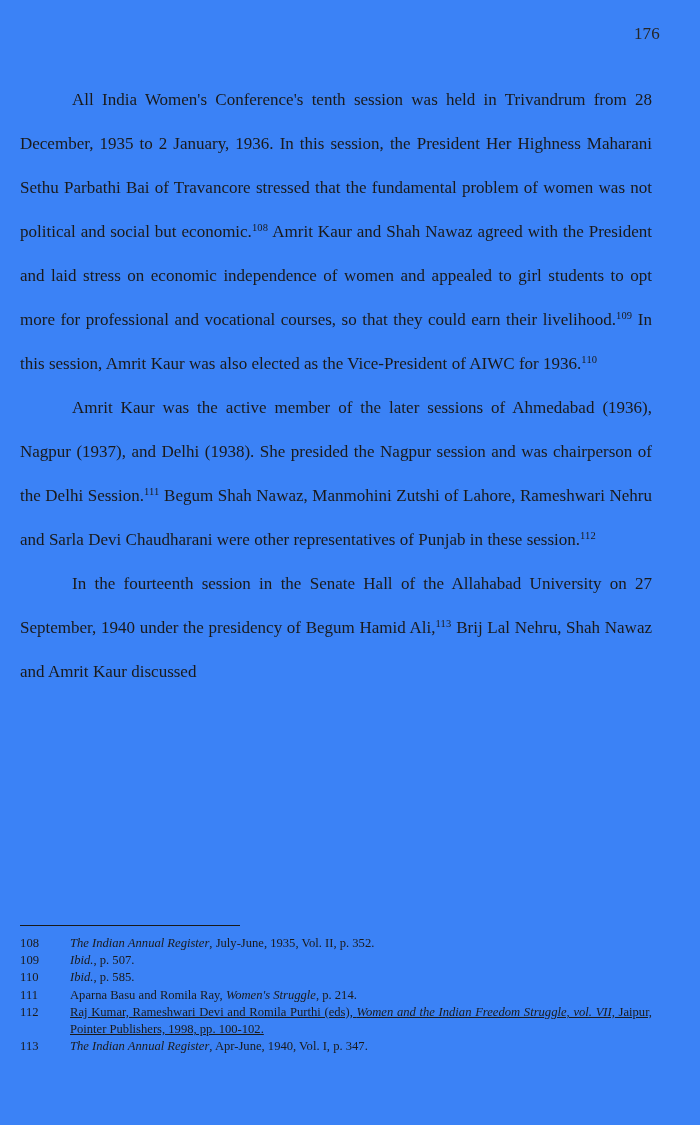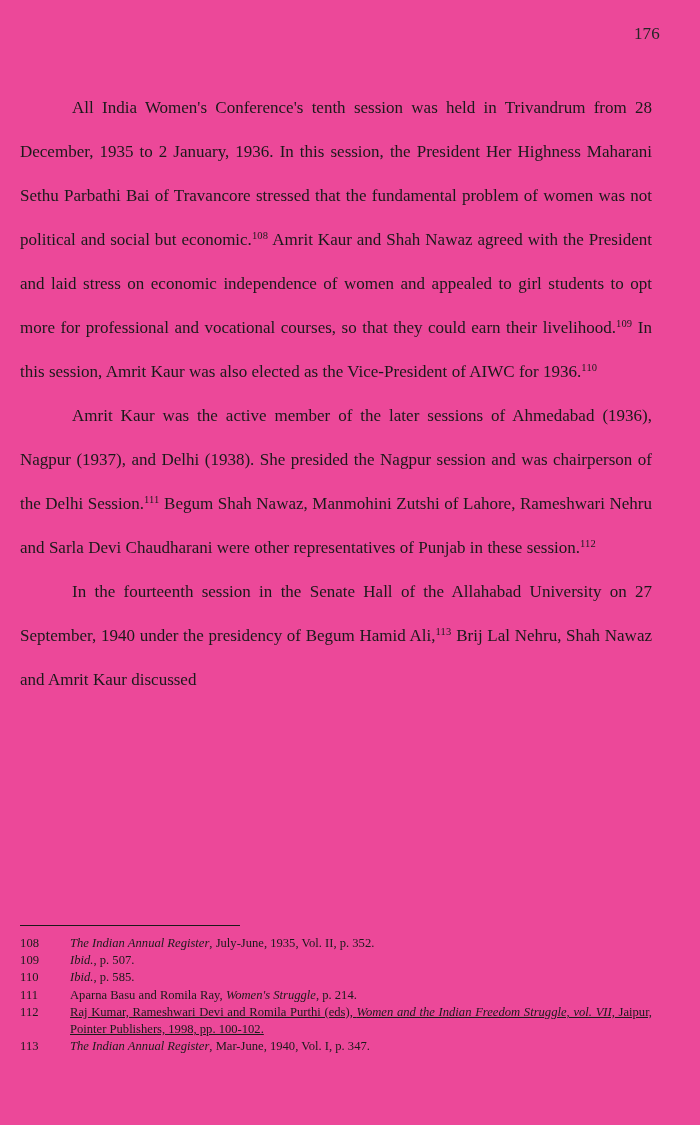--- a/index.html
+++ b/index.html
@@ -22,7 +22,7 @@
     width: 700px;
     height: 1125px;
     overflow: hidden;
-    background: #ec4899;
+    background: #3b82f6;
   }
 
   

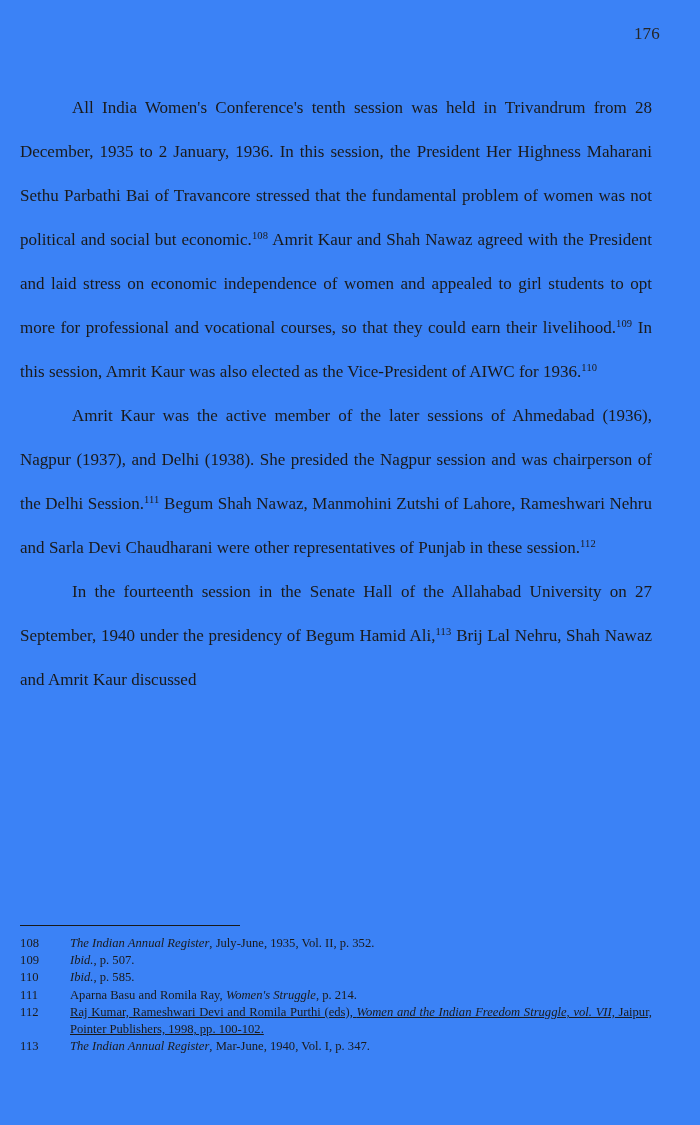--- a/index.html
+++ b/index.html
@@ -40,7 +40,7 @@
   .body-block {
     position: absolute;
     left: 20px;
-    top: 86px;
+    top: 78px;
     width: 632px;
   }
   p.para {

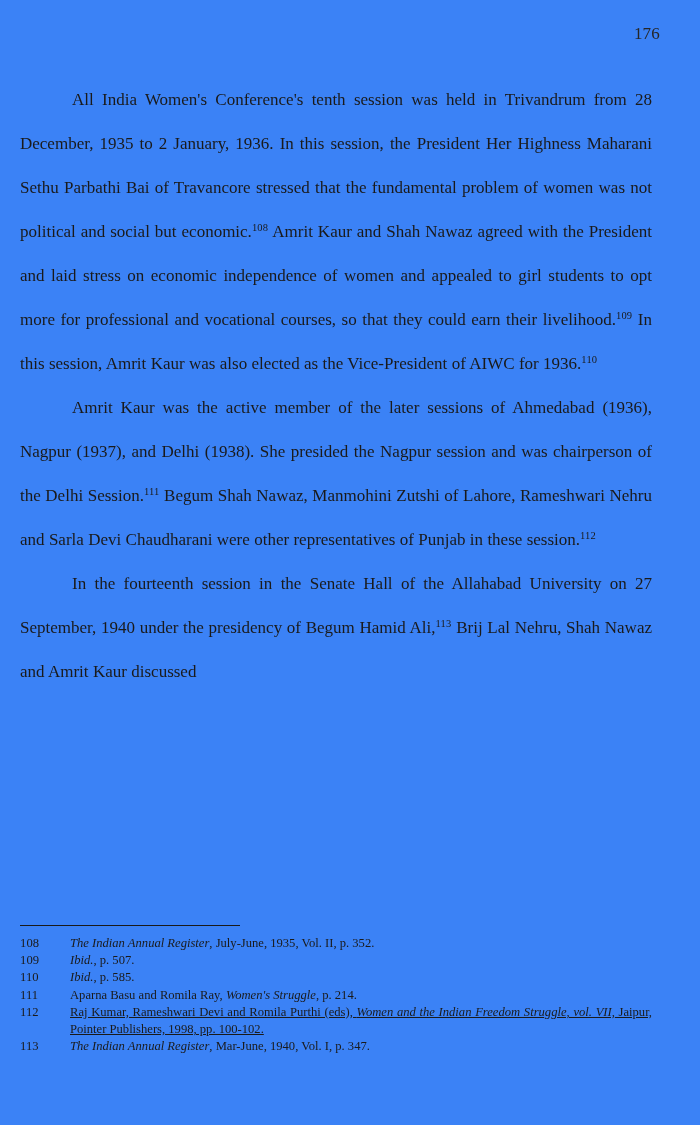--- a/index.html
+++ b/index.html
@@ -140,7 +140,7 @@
         </div>
         <div class="footnote-row">
           <div class="footnote-num">113</div>
-          <div class="footnote-text"><i>The Indian Annual Register</i><span>, Mar-June, 1940, Vol. I, p. 347.</span></div>
+          <div class="footnote-text"><i>The Indian Annual Register</i><span>, Apr-June, 1940, Vol. I, p. 347.</span></div>
         </div>
       </div>
   </div>

